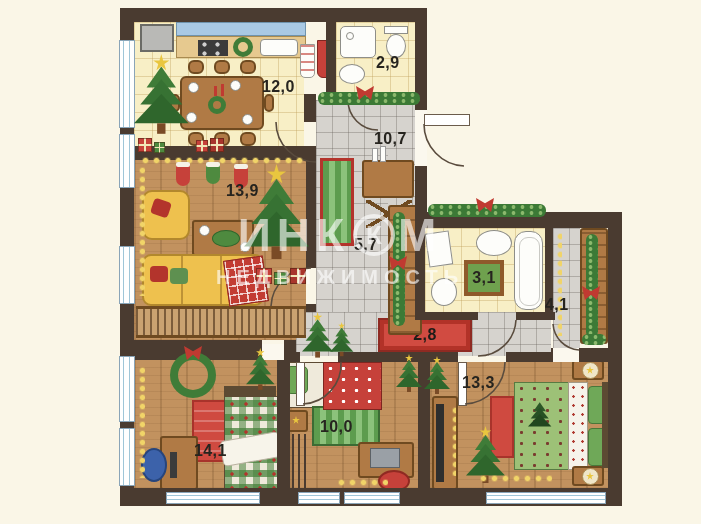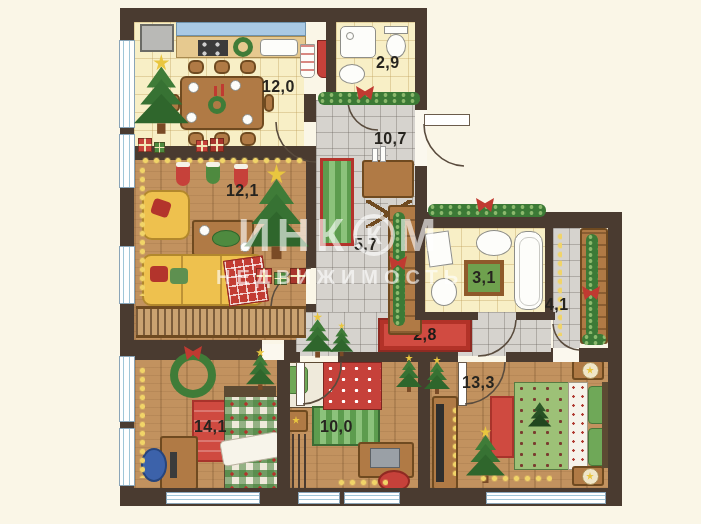--- a/index.html
+++ b/index.html
@@ -341,7 +341,7 @@
   <div class="rlabel" style="left:262px;top:78px">12,0</div>
   <div class="rlabel" style="left:376px;top:54px">2,9</div>
   <div class="rlabel" style="left:374px;top:130px">10,7</div>
-  <div class="rlabel" style="left:226px;top:182px">12,1</div>
+  <div class="rlabel" style="left:226px;top:182px">13,9</div>
   <div class="rlabel" style="left:354px;top:236px">5,7</div>
   <div class="rlabel" style="left:545px;top:296px">4,1</div>
   <div class="rlabel" style="left:194px;top:418px">14,1</div>

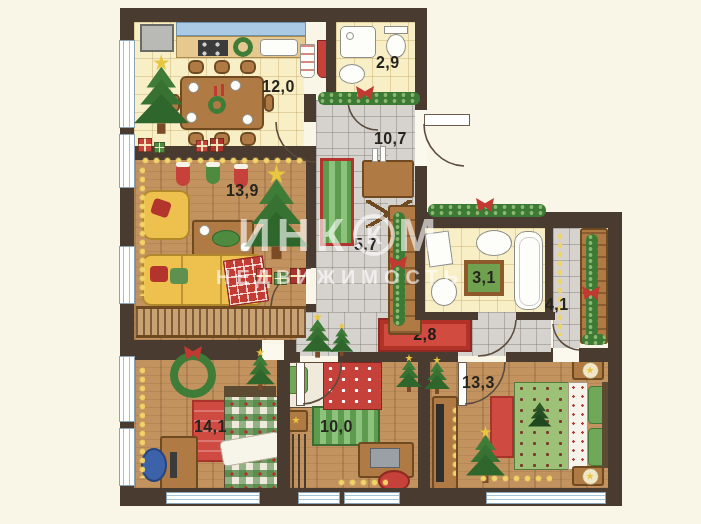--- a/index.html
+++ b/index.html
@@ -344,7 +344,7 @@
   <div class="rlabel" style="left:226px;top:182px">13,9</div>
   <div class="rlabel" style="left:354px;top:236px">5,7</div>
   <div class="rlabel" style="left:545px;top:296px">4,1</div>
-  <div class="rlabel" style="left:194px;top:418px">14,1</div>
+  <div class="rlabel" style="left:194px;top:442px">14,1</div>
   <div class="rlabel" style="left:320px;top:418px">10,0</div>
   <div class="rlabel" style="left:462px;top:374px">13,3</div>
 

